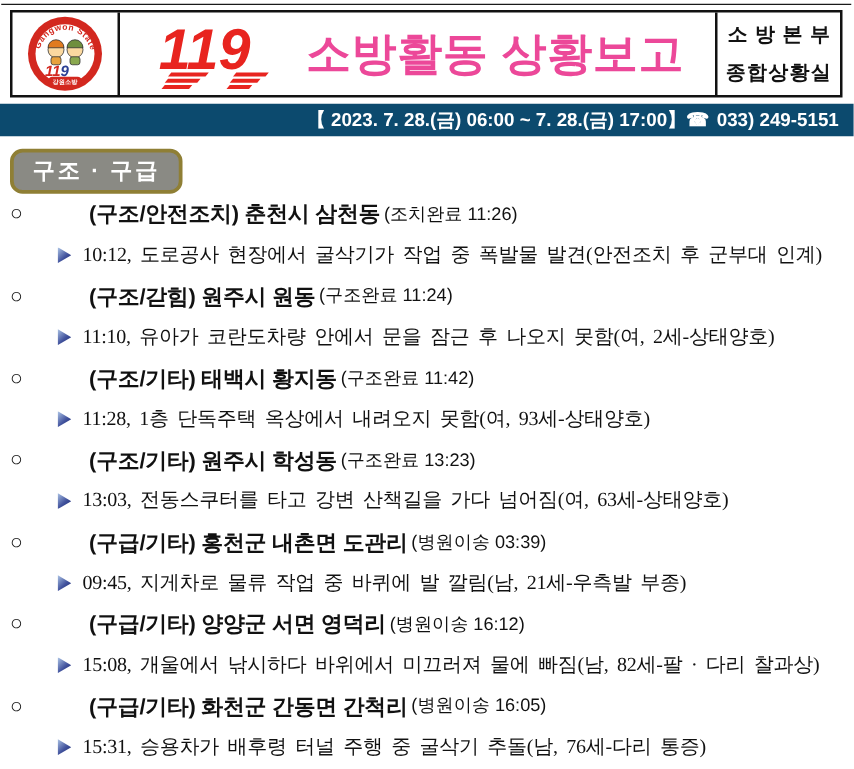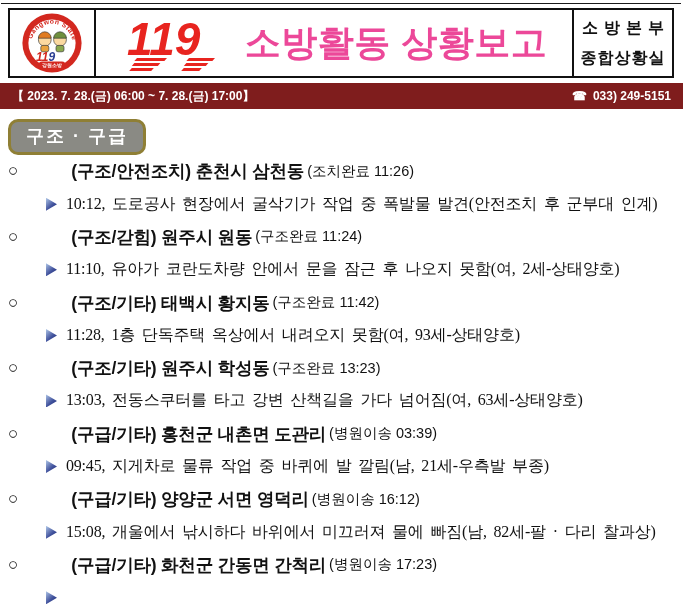--- a/index.html
+++ b/index.html
@@ -41,8 +41,8 @@
   
   .info-bar{
     position:absolute;top:83px;left:0;width:683px;height:26px;
-    background:#7f1d1d;color:#fff;font-weight:bold;font-size:12px;
-    display:flex;align-items:center;justify-content:space-between;
+    background:#0c4a6e;color:#fff;font-weight:bold;font-size:15px;
+    display:flex;align-items:center;justify-content:flex-end;
     padding:0 12px;box-sizing:border-box;white-space:nowrap;
   }
   .phone-wrap{display:flex;align-items:center;gap:6px;}

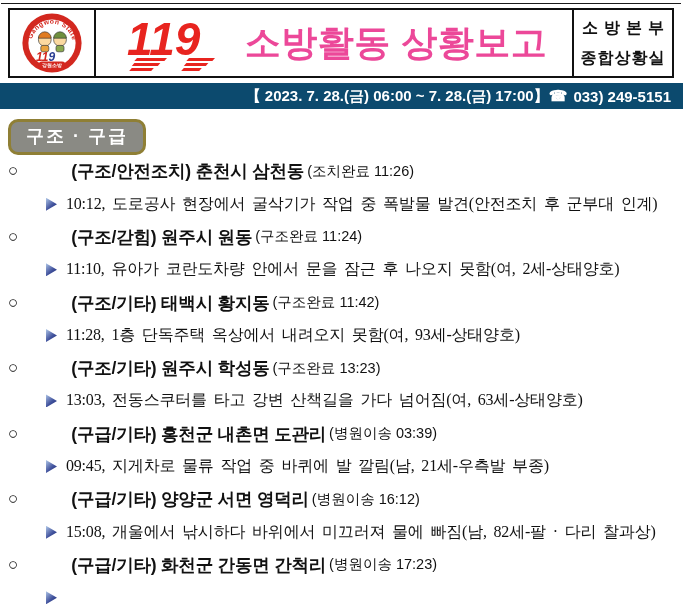--- a/index.html
+++ b/index.html
@@ -205,7 +205,7 @@
   <div class="line main-line">
     <span class="bullet">○</span>
     <span class="category">(구급/기타) 화천군 간동면 간척리</span>
-    <span class="status">(병원이송 17:23)</span>
+    <span class="status">(병원이송 16:05)</span>
   </div>
   <div class="line sub-line">
     <span class="arrow-bullet"></span>

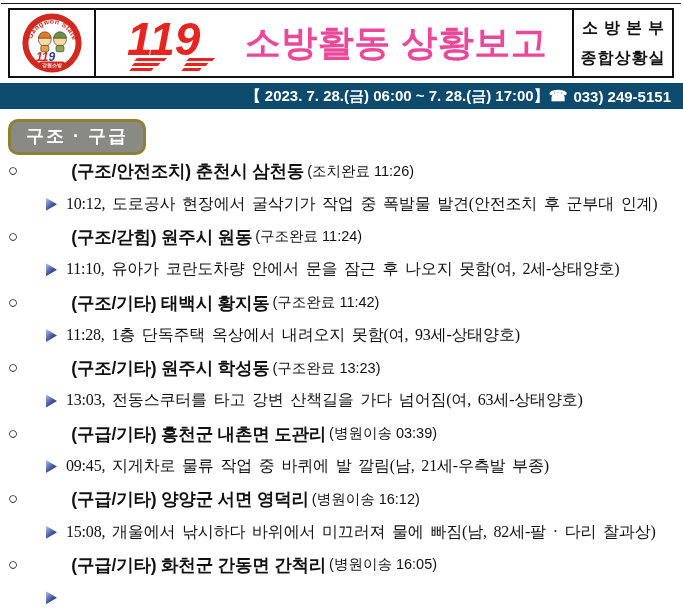--- a/index.html
+++ b/index.html
@@ -209,6 +209,7 @@
   </div>
   <div class="line sub-line">
     <span class="arrow-bullet"></span>
+    <span class="detail">15:31, 승용차가 배후령 터널 주행 중 굴삭기 추돌(남, 76세-다리 통증)</span>
   </div>
 
 </div>

